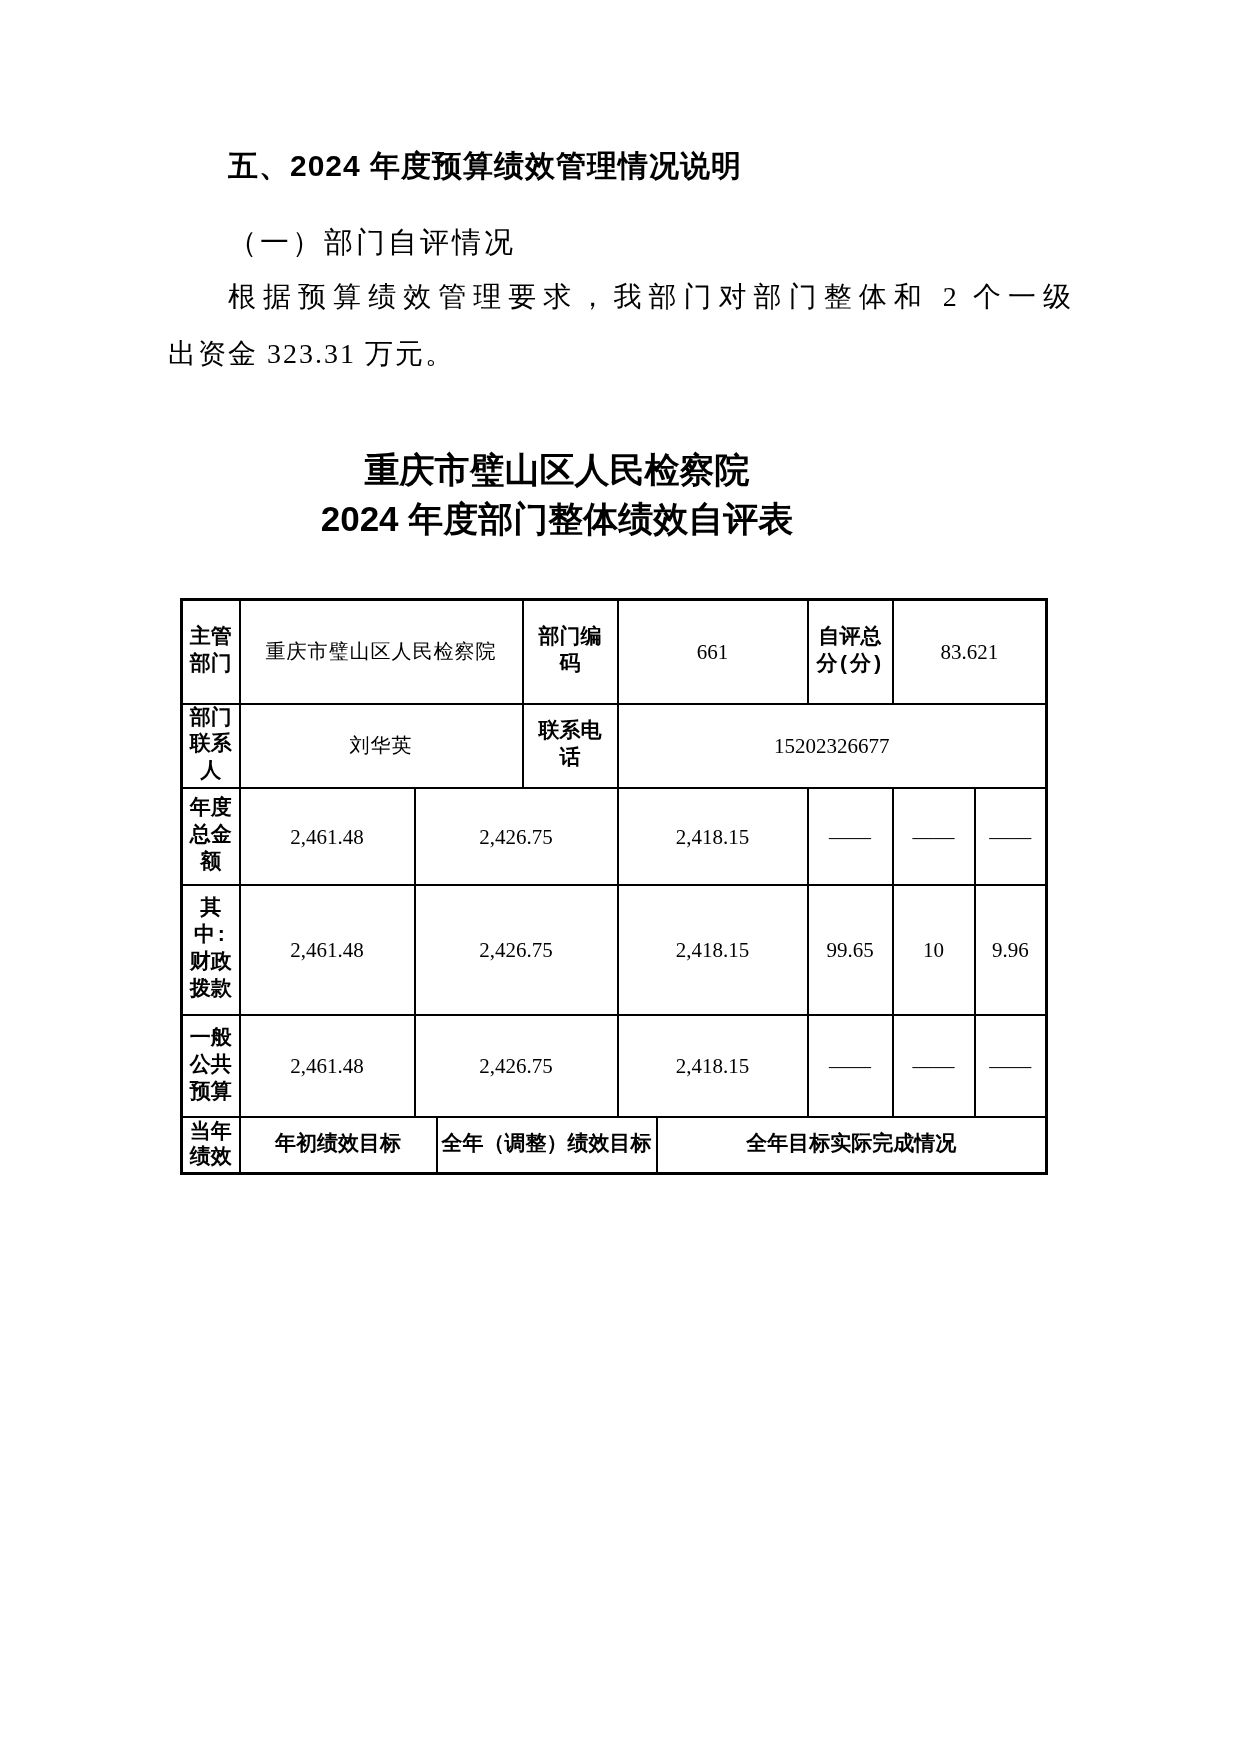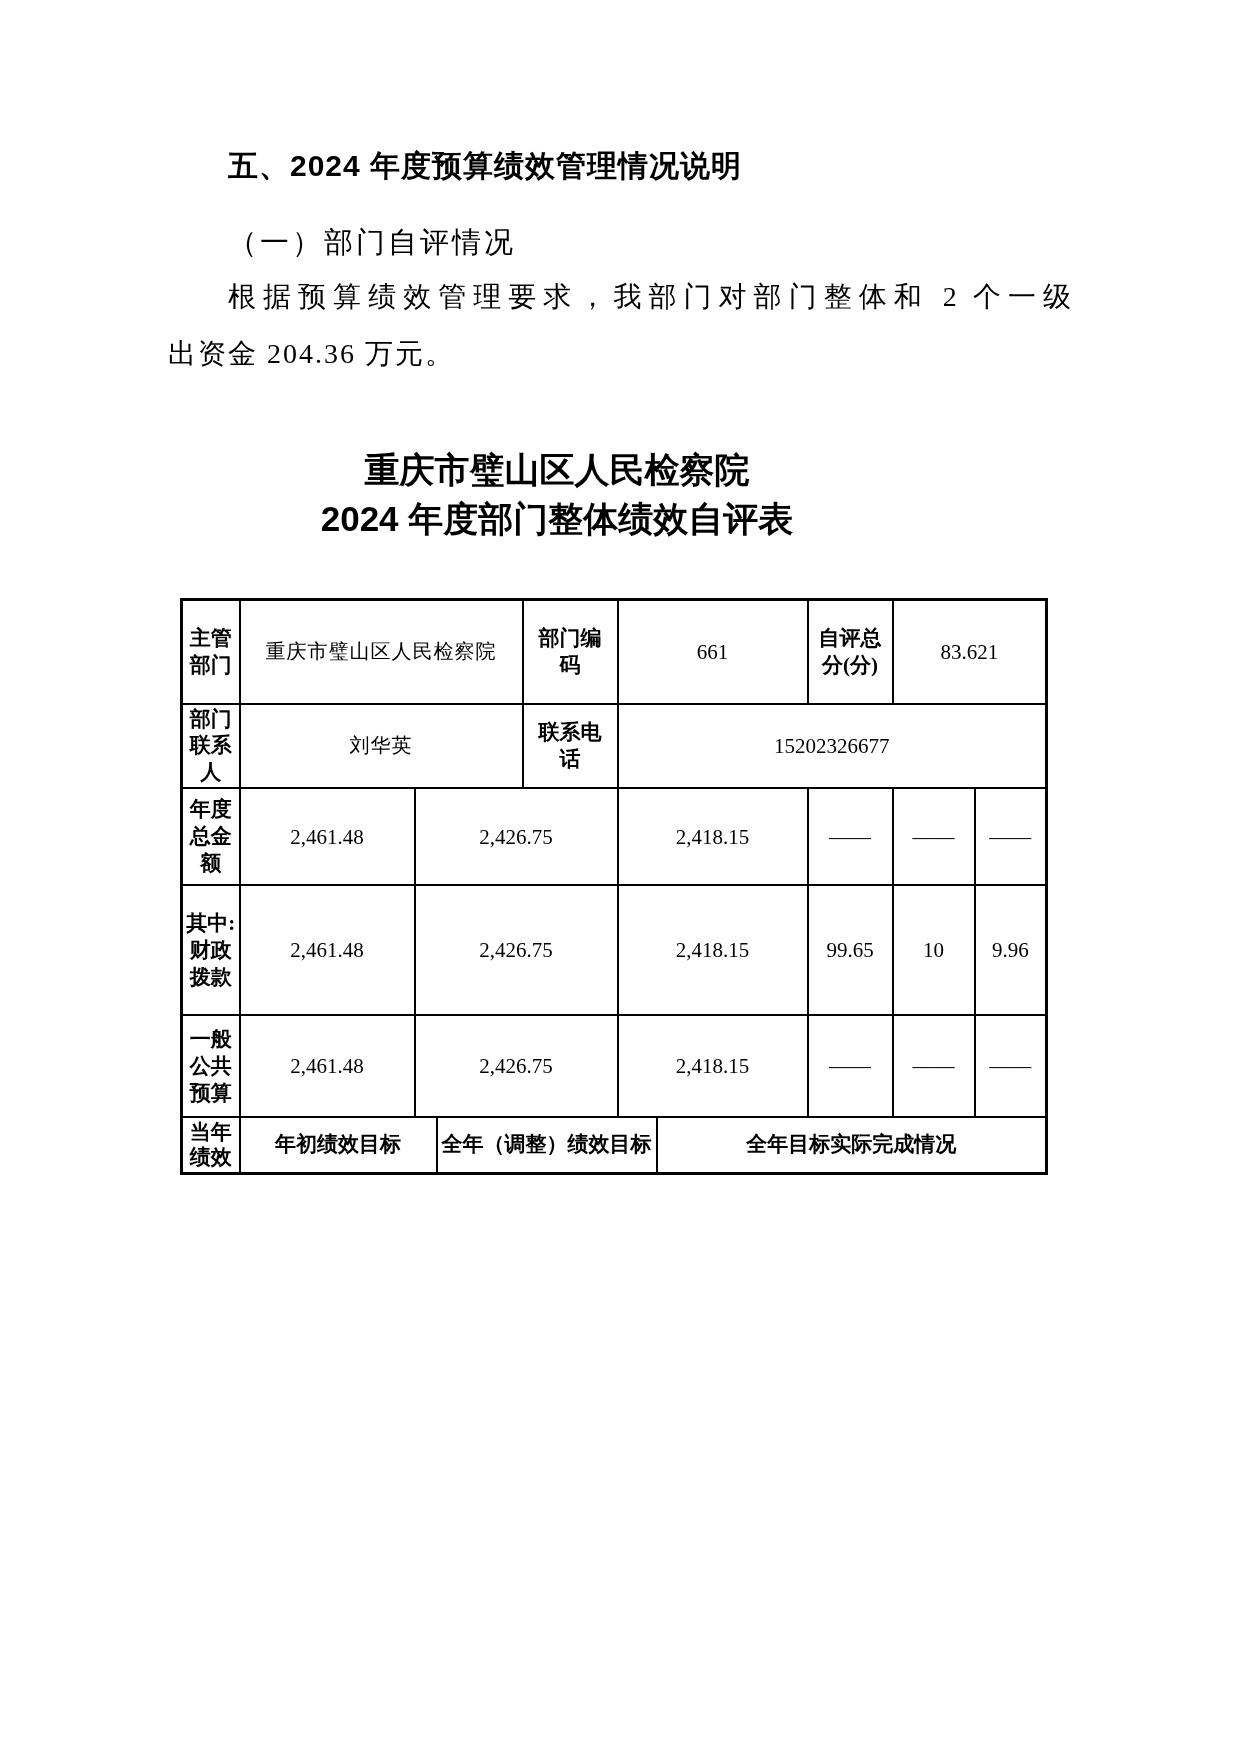--- a/index.html
+++ b/index.html
@@ -106,7 +106,7 @@
 
   <div class="para">
     <div class="ln justify indent">根据预算绩效管理要求，我部门对部门整体和 2 个一级</div>
-    <div class="ln">出资金 204.36 万元。</div>
+    <div class="ln">出资金 323.31 万元。</div>
   </div>
 
   <div class="tbl-title t1">重庆市璧山区人民检察院</div>

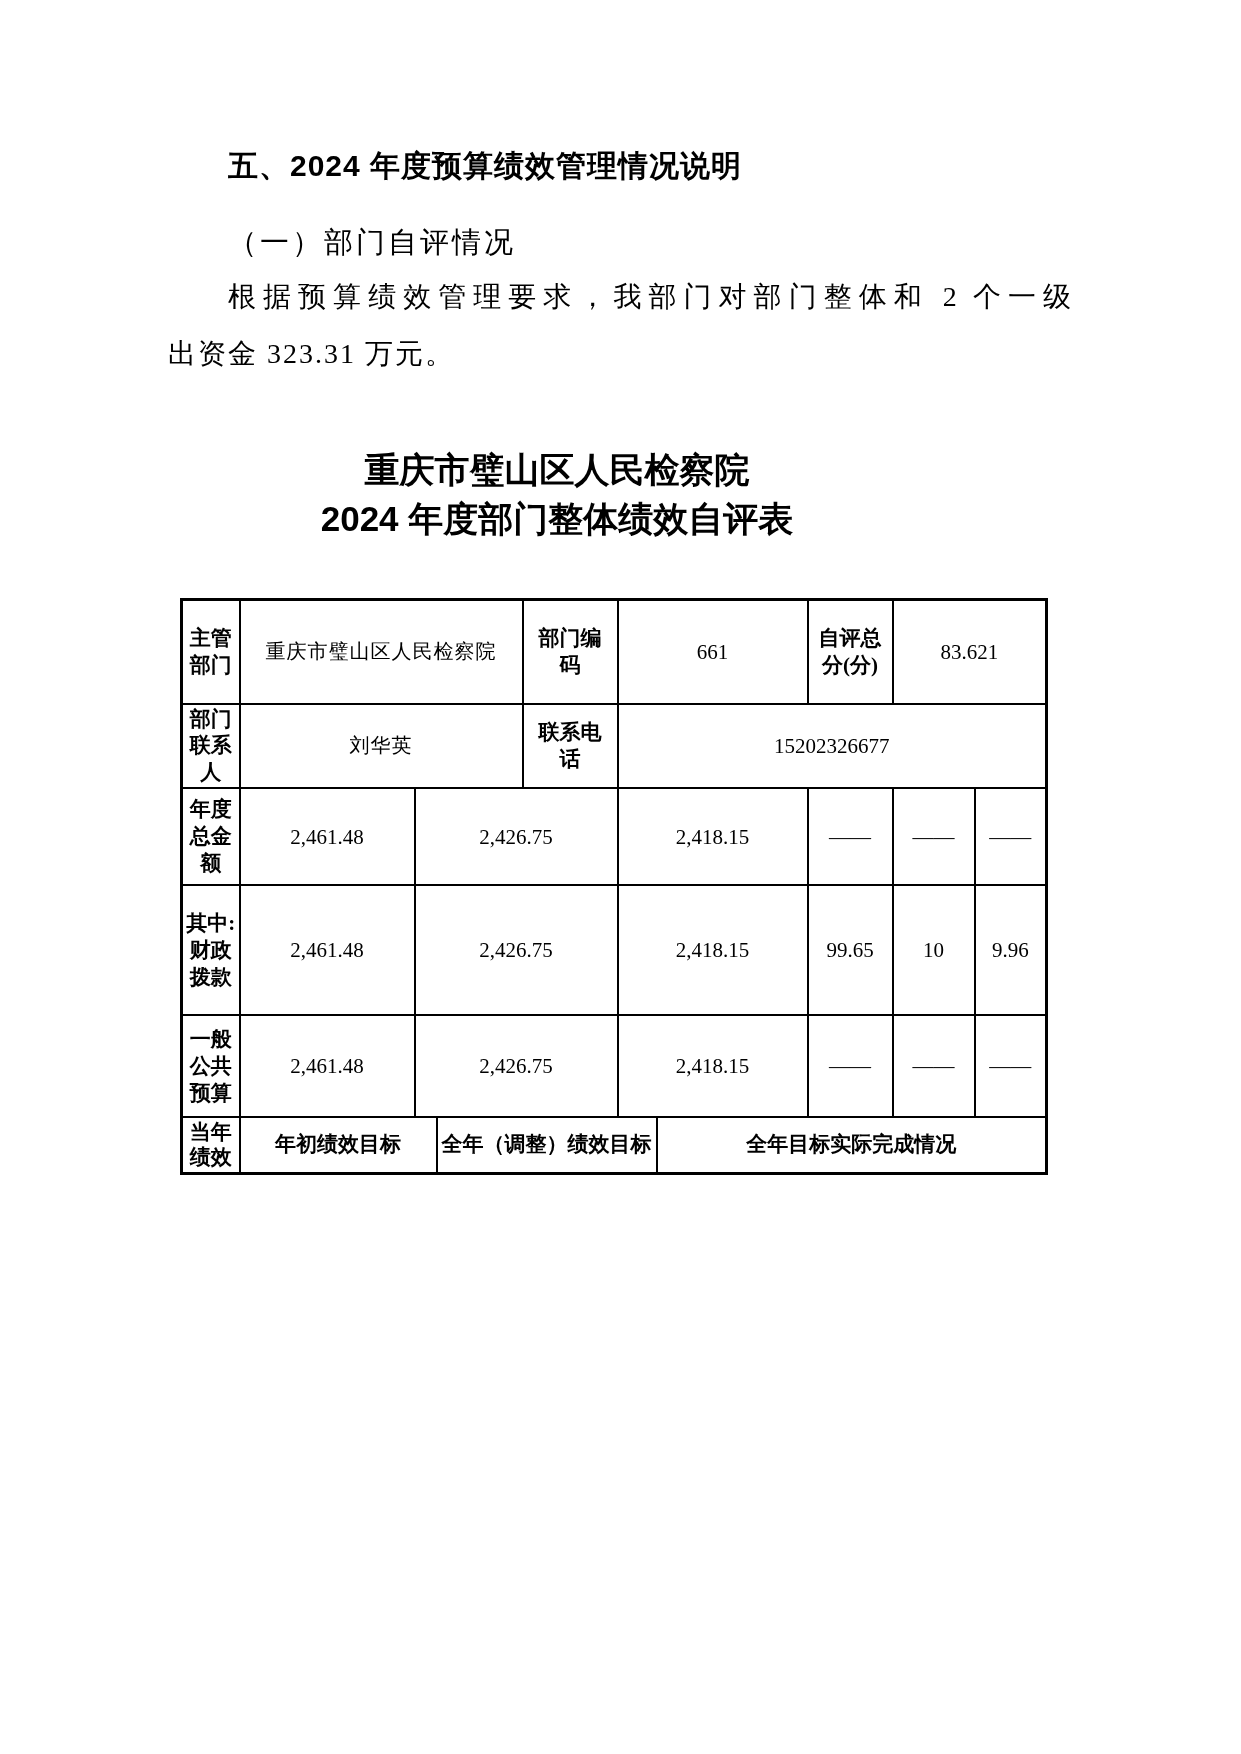--- a/index.html
+++ b/index.html
@@ -75,7 +75,7 @@
     overflow: hidden;
   }
   td.hd {
-    font-family: Liberation Serif, serif;
+    font-family: Liberation Mono, monospace;
     font-weight: bold;
     font-size: 21px;
     line-height: 1.28;

